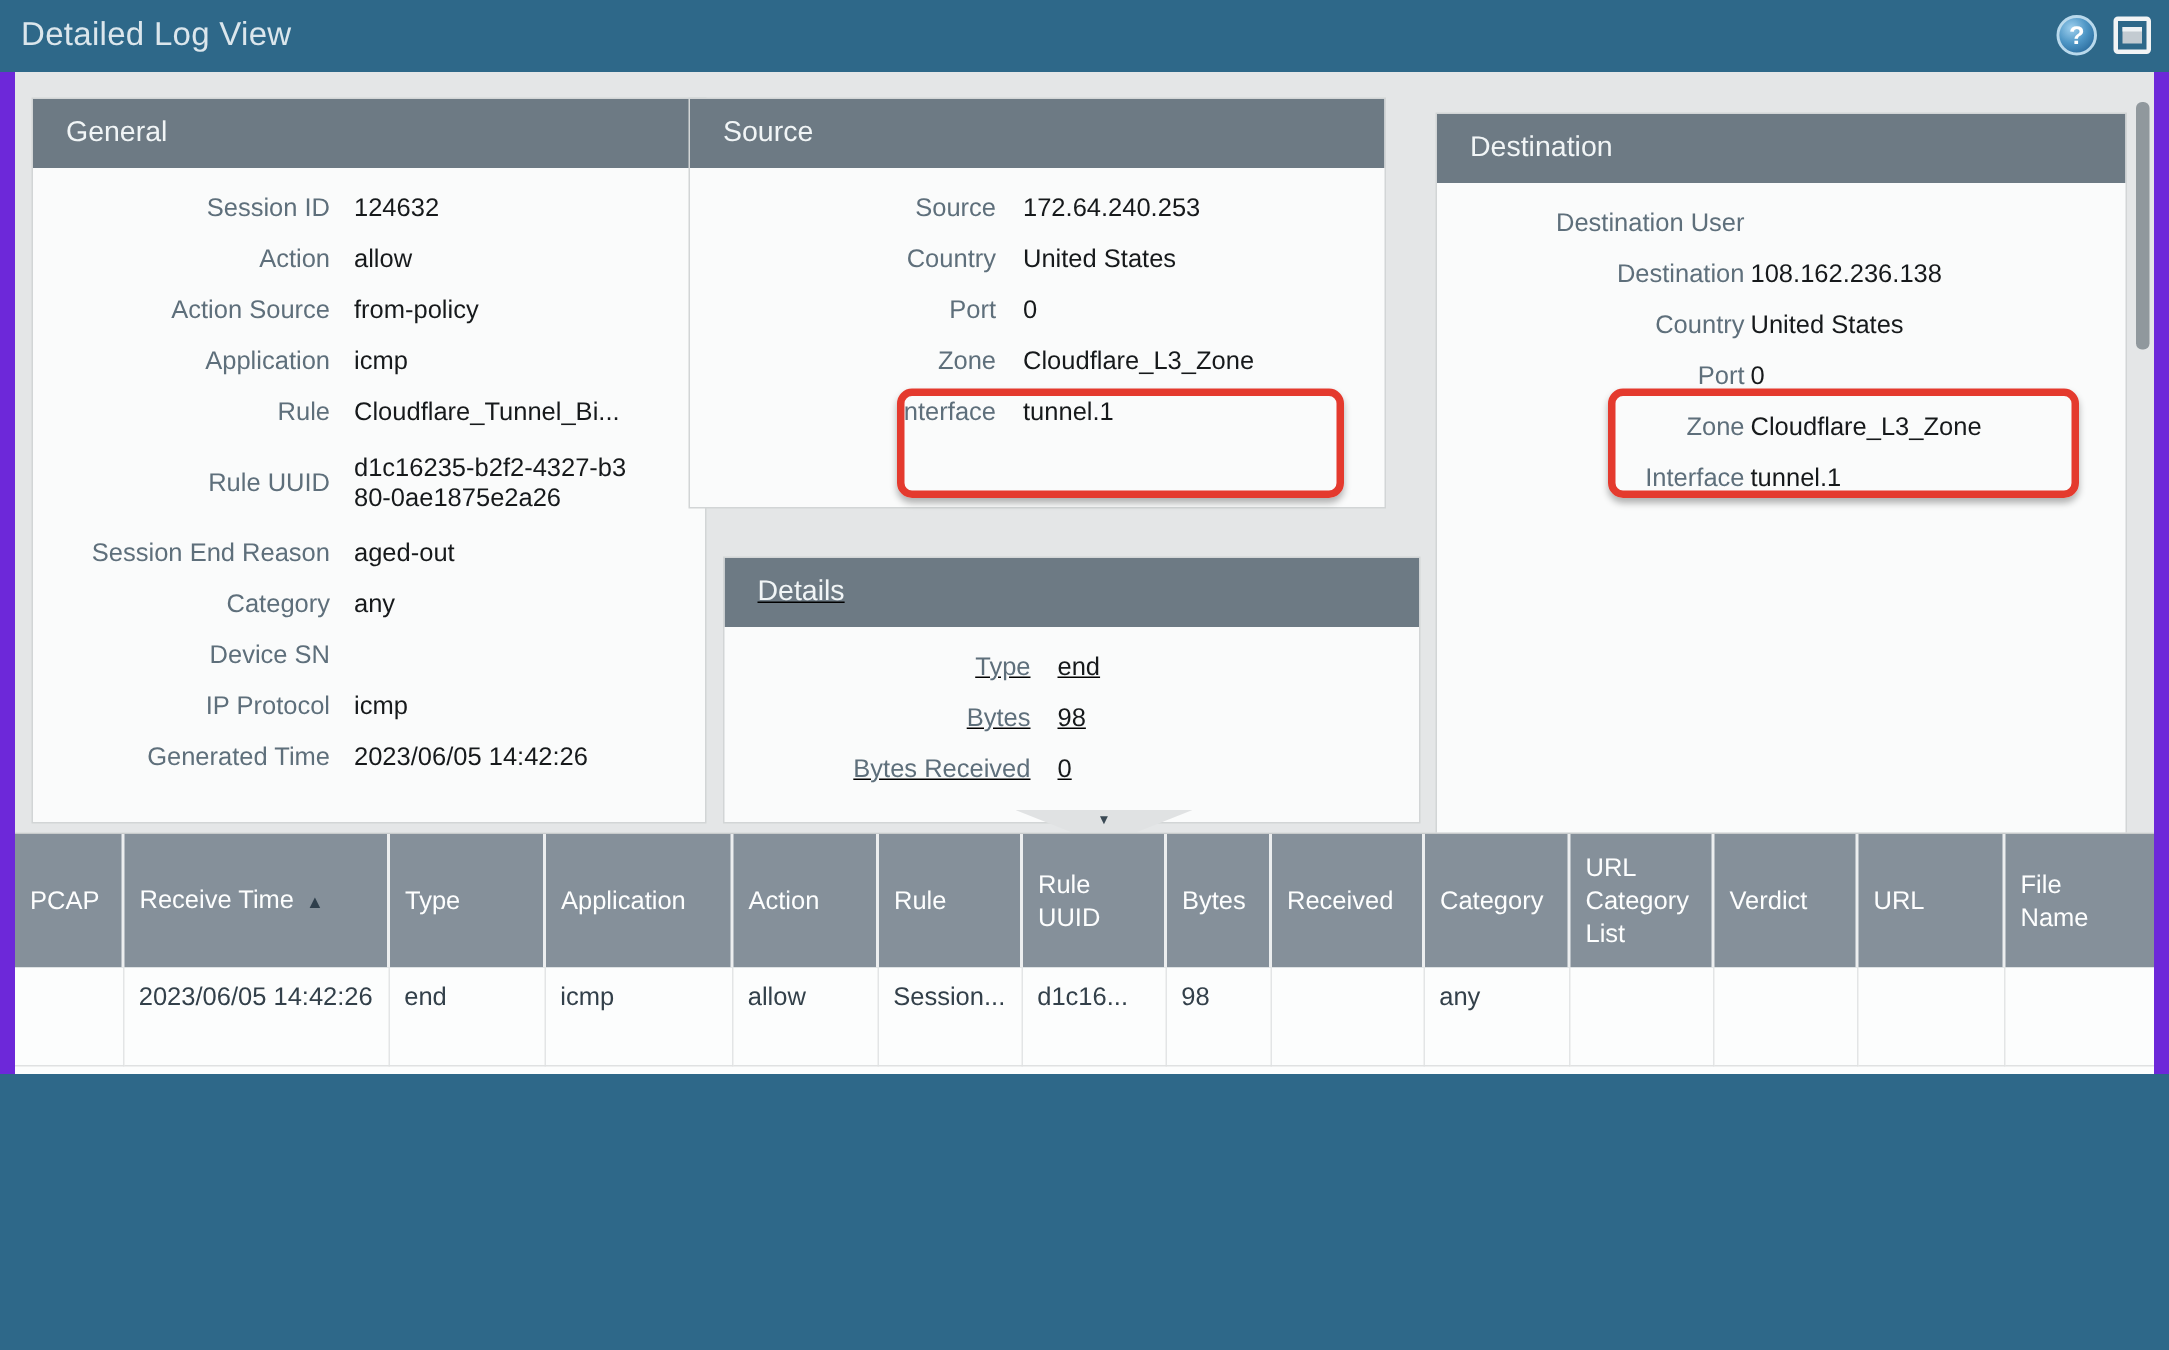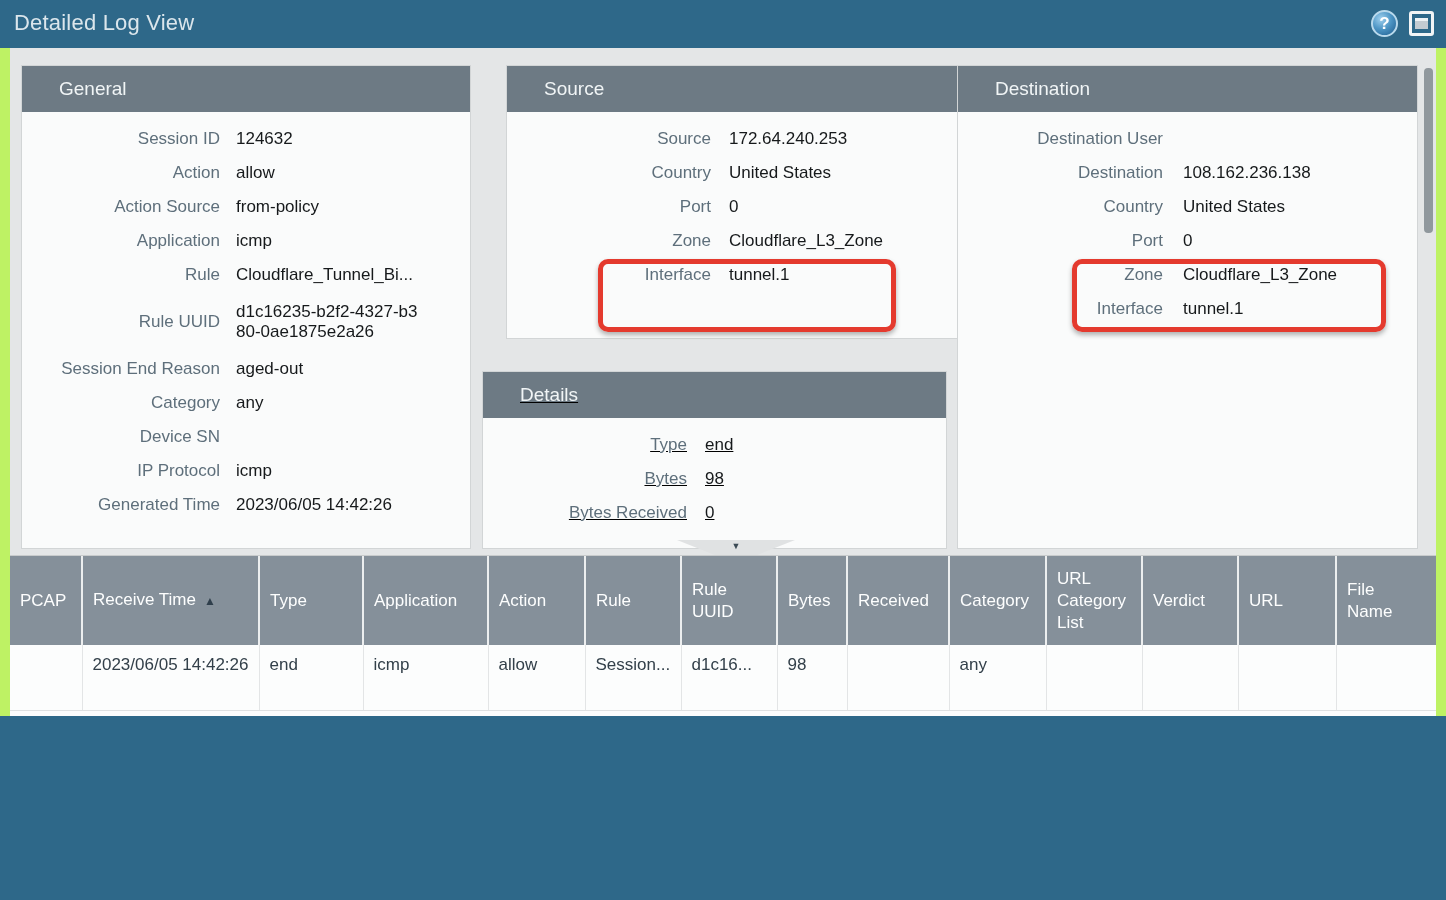--- a/index.html
+++ b/index.html
@@ -4,7 +4,7 @@
 <style>
   html,body{margin:0;padding:0;background:#2e6889;}
   *{box-sizing:border-box;font-family:"Liberation Sans","DejaVu Sans",sans-serif;}
-  .stage{position:relative;width:1446px;height:716px;background:#bef264;overflow:hidden;}
+  .stage{position:relative;width:1446px;height:716px;background:#6d28d9;overflow:hidden;}
 
   
   .titlebar{position:absolute;left:0;top:0;width:100%;height:48px;background:#2e6889;}

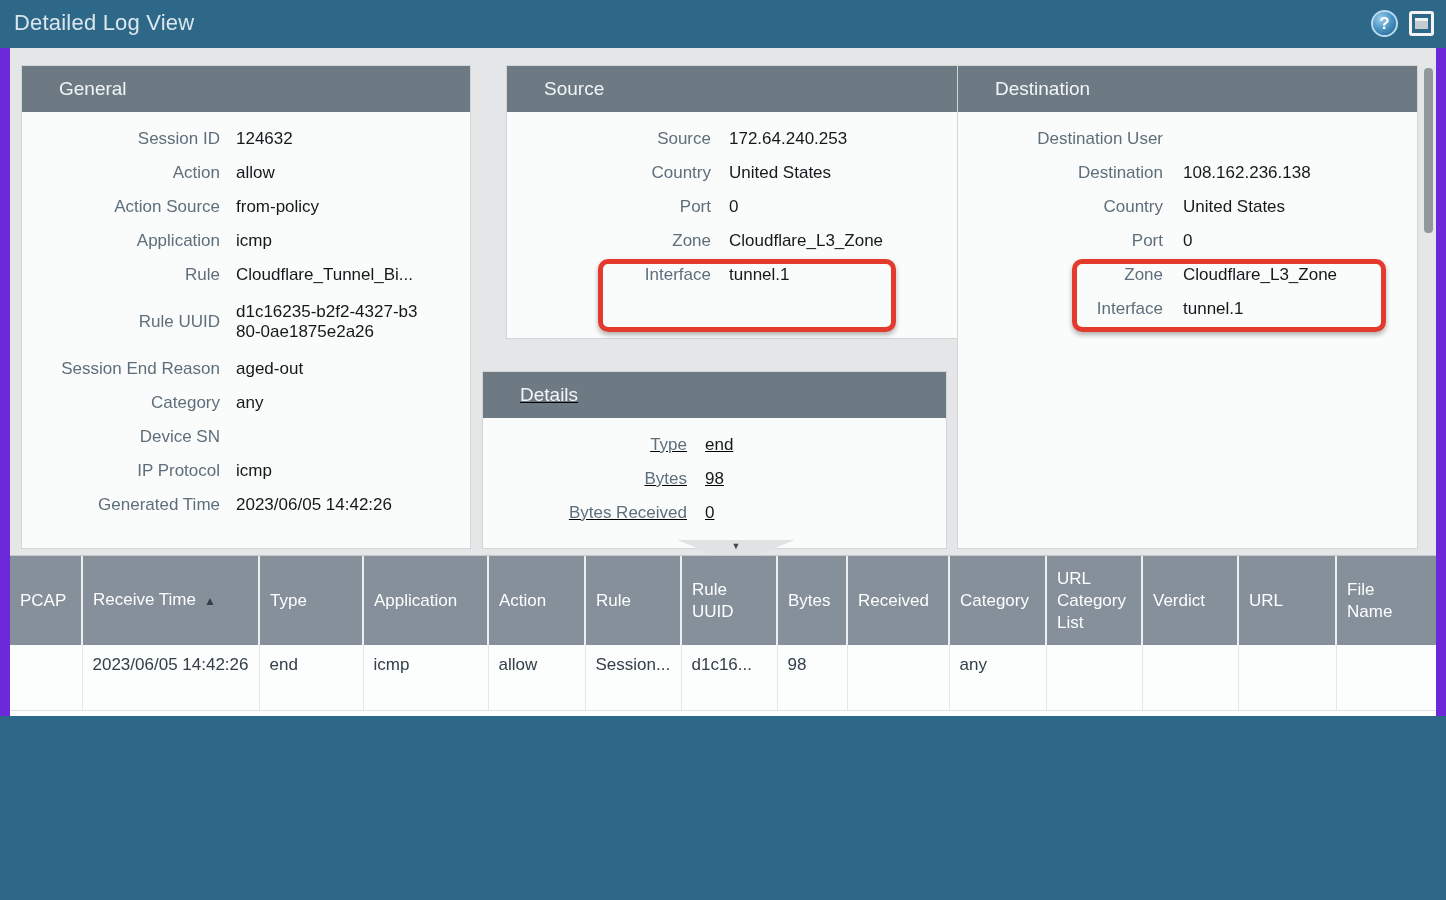--- a/index.html
+++ b/index.html
@@ -20,7 +20,7 @@
   .content{position:absolute;left:10px;top:48px;width:1426px;height:775px;background:#e4e6e7;overflow:hidden;}
 
   .panel{position:absolute;background:#fafbfb;box-shadow:0 0 0 1px #d2d5d6;overflow:hidden;}
-  .panel-header{height:46px;background:#6d7a84;color:#f1f5f6;font-size:19px;line-height:46px;padding-left:37px;}
+  .panel-header{height:46px;background:#6d7a84;color:#f1f5f6;font-size:19px;line-height:46px;padding-left:22px;}
   .panel-body{padding-top:10px;}
   .frow{display:flex;height:34px;align-items:center;}
   .frow.tall{height:60px;}

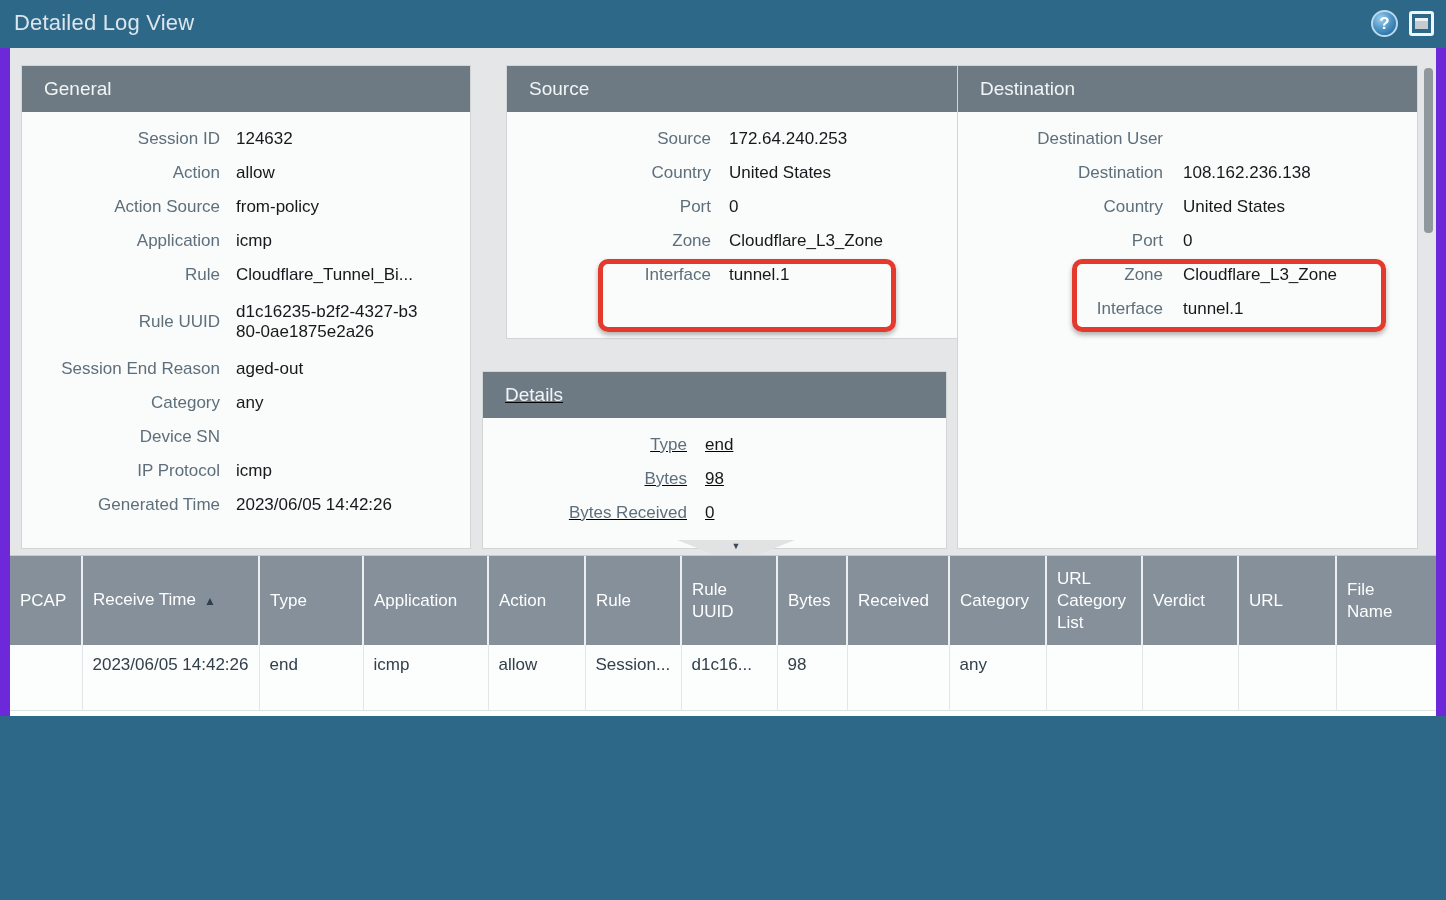--- a/index.html
+++ b/index.html
@@ -124,7 +124,7 @@
       </div>
     </div>
 
-    <div class="panel s" style="left:497px;top:18px;width:463px;height:272px;">
+    <div class="panel s" style="left:450px;top:18px;width:463px;height:272px;">
       <div class="panel-header">Source</div>
       <div class="panel-body">
         <div class="frow">

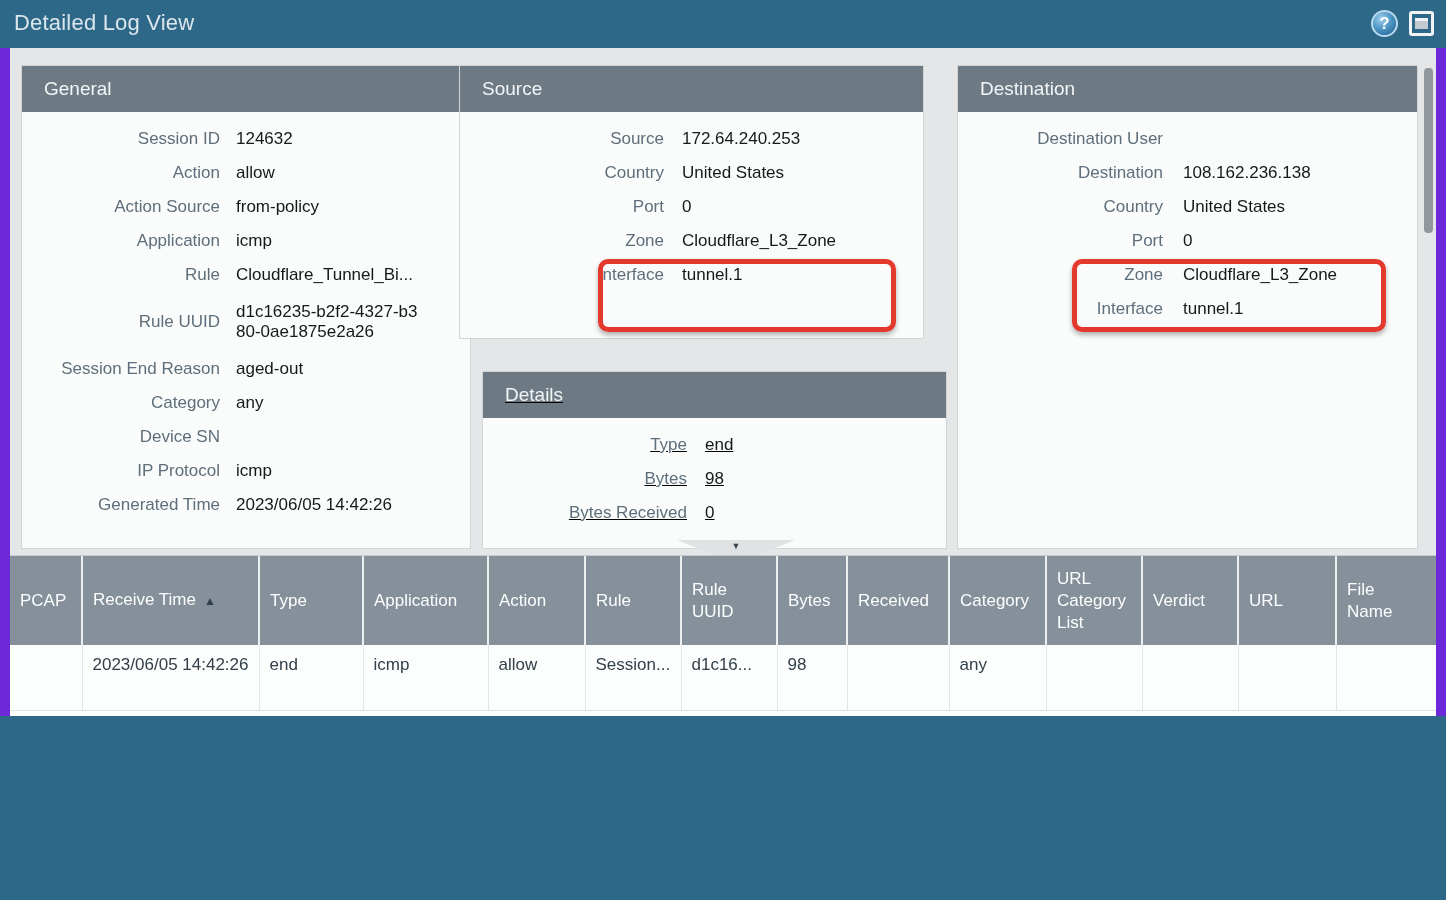--- a/index.html
+++ b/index.html
@@ -168,7 +168,7 @@
       </div>
     </div>
 
-    <div class="panel d" style="left:948px;top:18px;width:459px;height:482px;">
+    <div class="panel d" style="left:948px;top:28px;width:459px;height:482px;">
       <div class="panel-header">Destination</div>
       <div class="panel-body">
         <div class="frow">

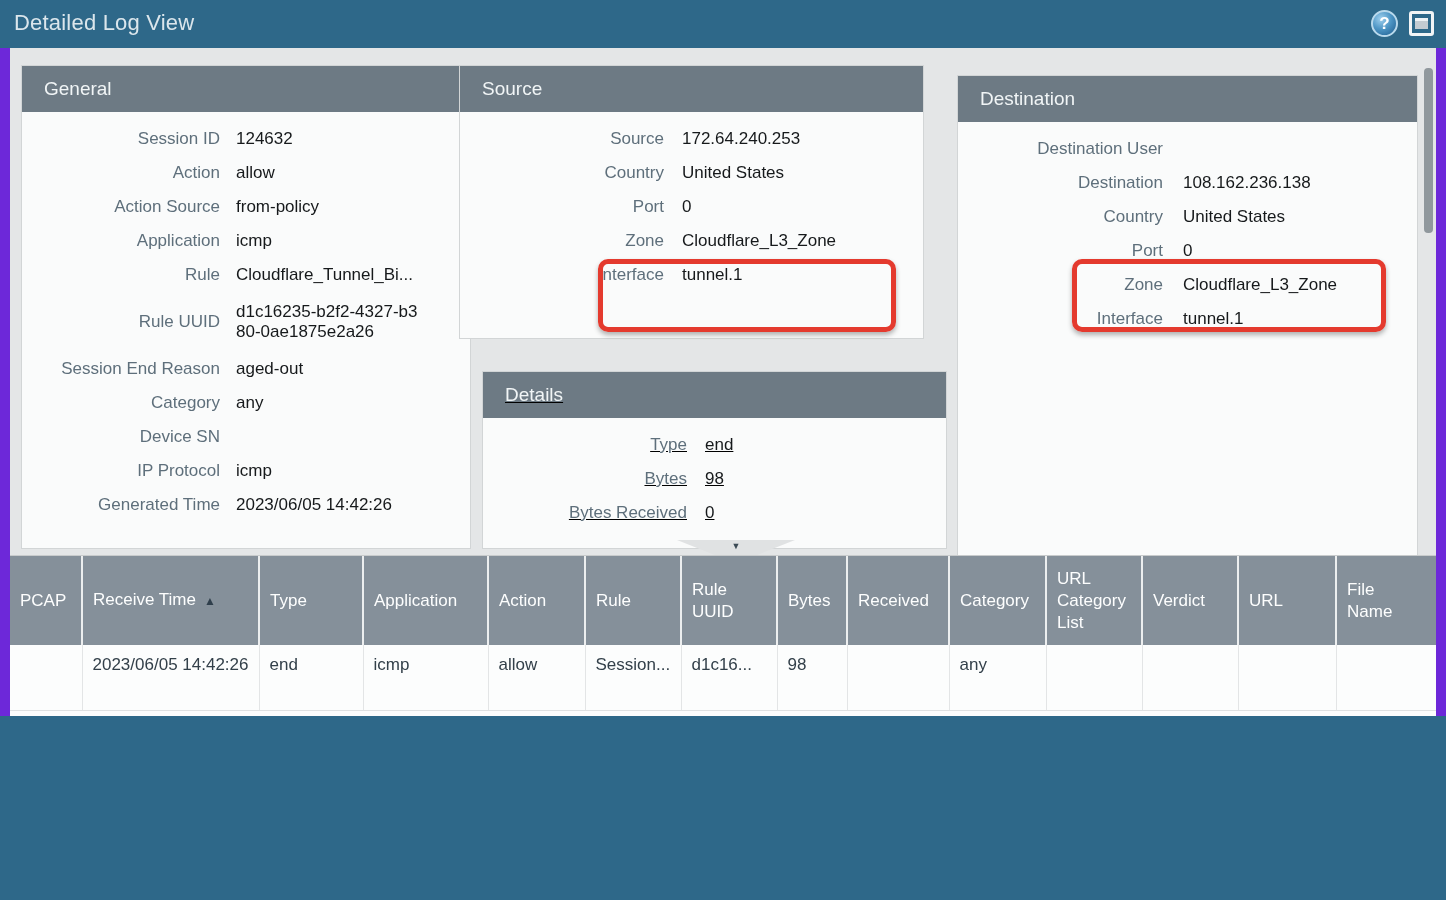--- a/index.html
+++ b/index.html
@@ -28,7 +28,7 @@
   .fvalue{margin-left:16px;color:#16191b;font-size:17px;line-height:20px;}
   .g .flabel{width:198px;padding-left:24px;}
   .s .flabel{width:204px;} .s .fvalue{margin-left:18px;}
-  .d .flabel{width:205px;} .d .fvalue{margin-left:20px;}
+  .d .flabel{width:205px;} .d .fvalue{margin-left:4px;}
   .wrap-uuid{max-width:185px;word-break:break-all;}
 
   .hl-box{position:absolute;border:5px solid #e43a2e;border-radius:10px;box-shadow:0 3px 5px rgba(0,0,0,.3);pointer-events:none;}

